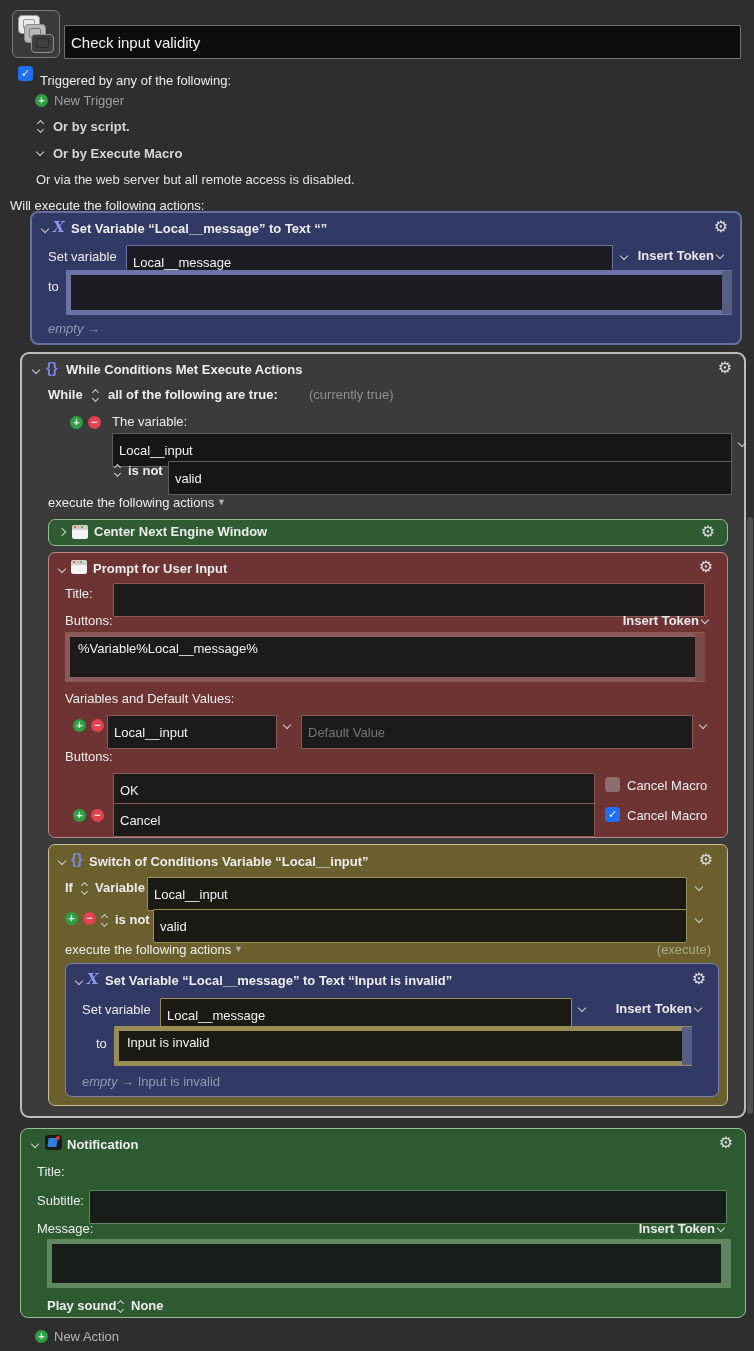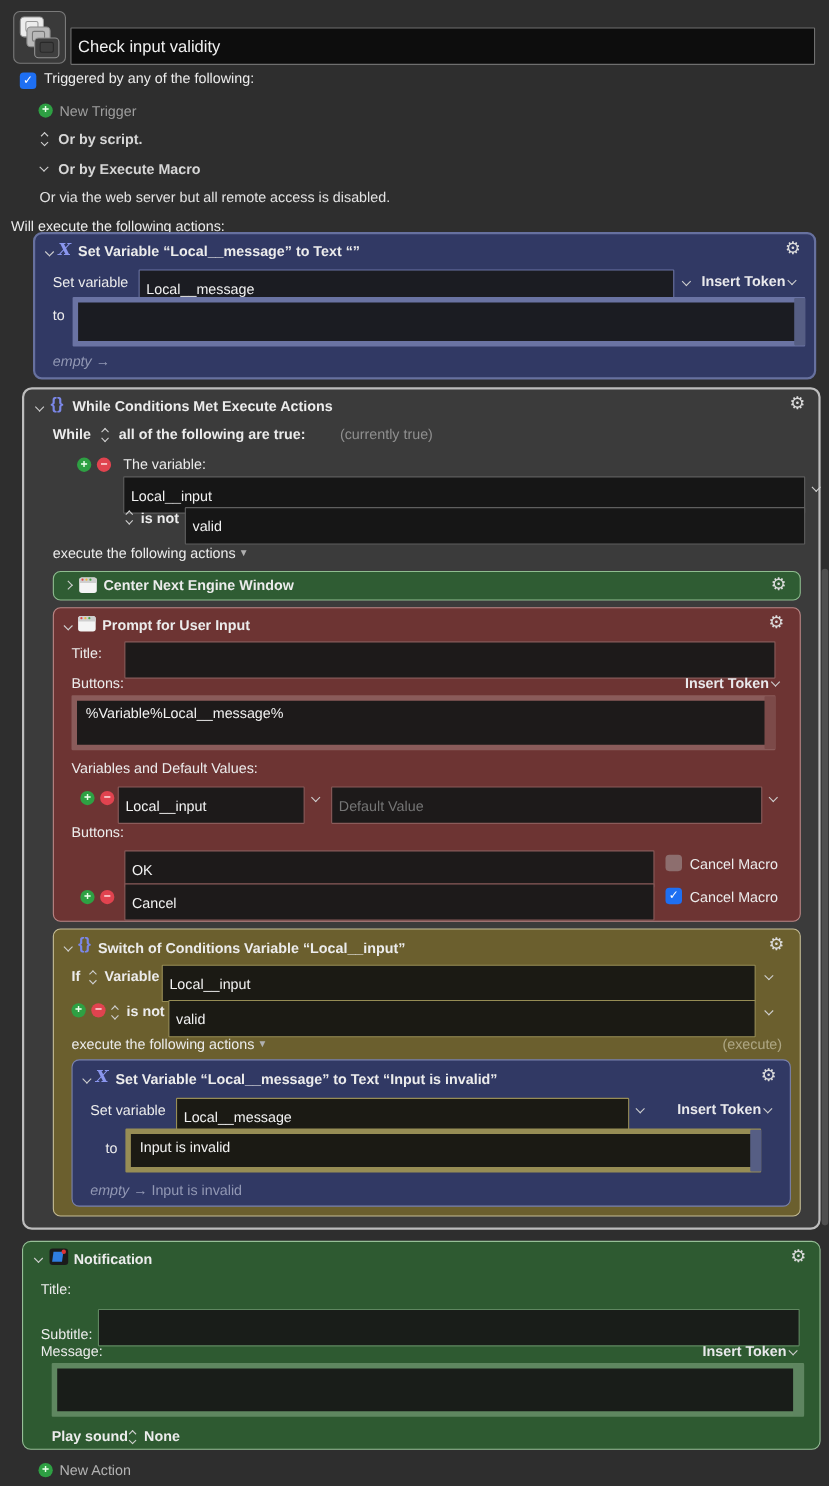--- a/index.html
+++ b/index.html
@@ -88,7 +88,7 @@
   <input class="fld" style="left: 64px; top: 25px; width: 677px; height: 30px; font-size: 15px; background: rgb(13, 13, 13); border-color: rgb(111, 111, 111);" value="Check input validity">
 
   <div class="cb on abs" style="left:18px;top:66px">✓</div>
-  <div class="abs" style="left:40px;top:63px">Triggered by any of the following:</div>
+  <div class="abs" style="left:40px;top:73px">Triggered by any of the following:</div>
 
   <div class="plus" style="left:35px;top:94px">+</div>
   <div class="abs" style="left:54px;top:93px;color:#9e9e9e">New Trigger</div>

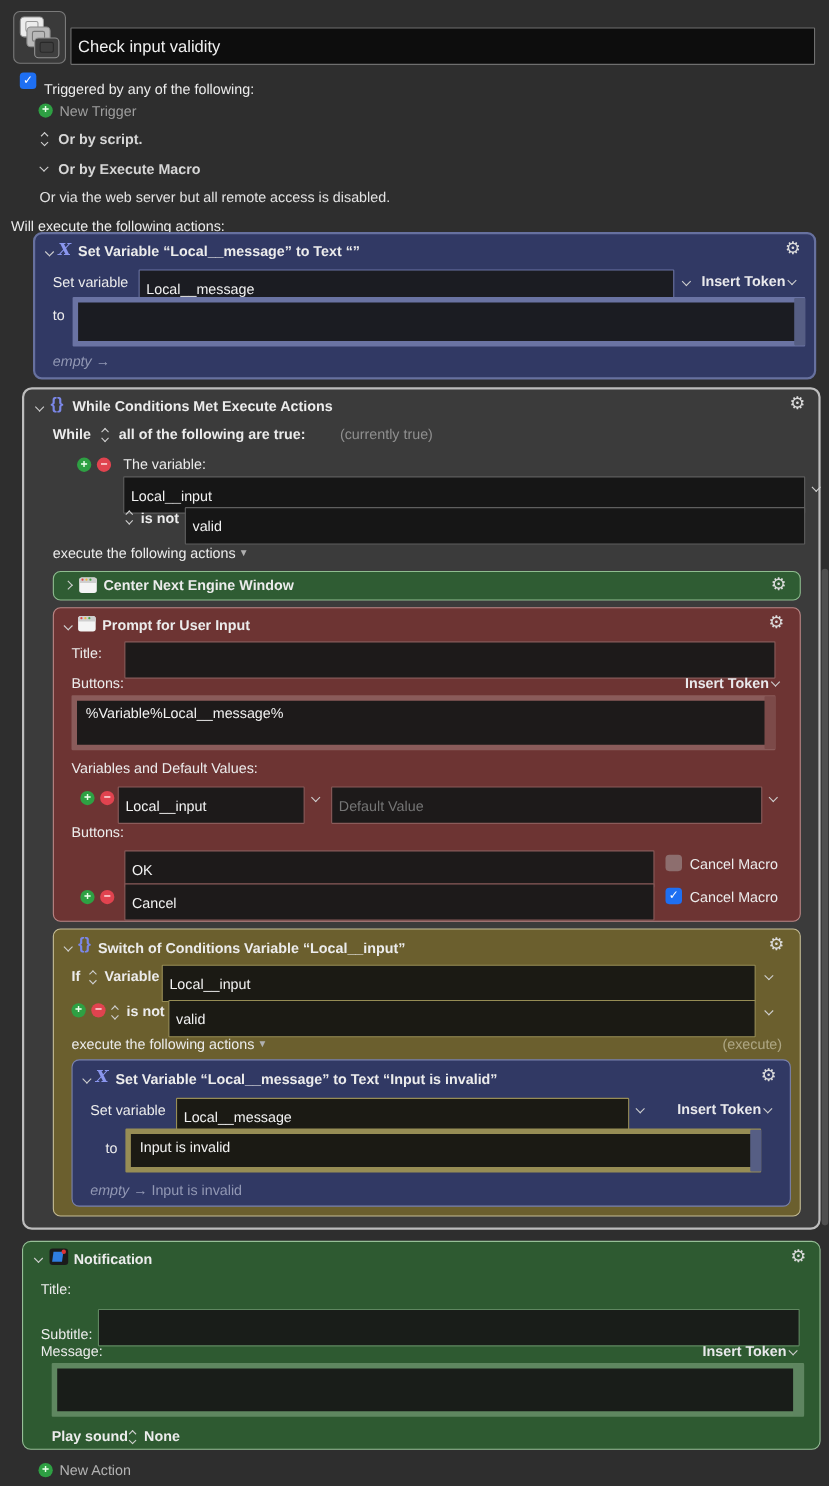--- a/index.html
+++ b/index.html
@@ -258,7 +258,7 @@
 
     <div class="abs" style="left:16px;top:35px">Title:</div>
 
-    <div class="abs" style="left:16px;top:76px">Subtitle:</div>
+    <div class="abs" style="left:16px;top:64px">Subtitle:</div>
     <input class="fld" style="left: 68px; top: 61px; width: 638px; height: 21px;" value="">
 
     <div class="abs" style="left:16px;top:92px">Message:</div>

